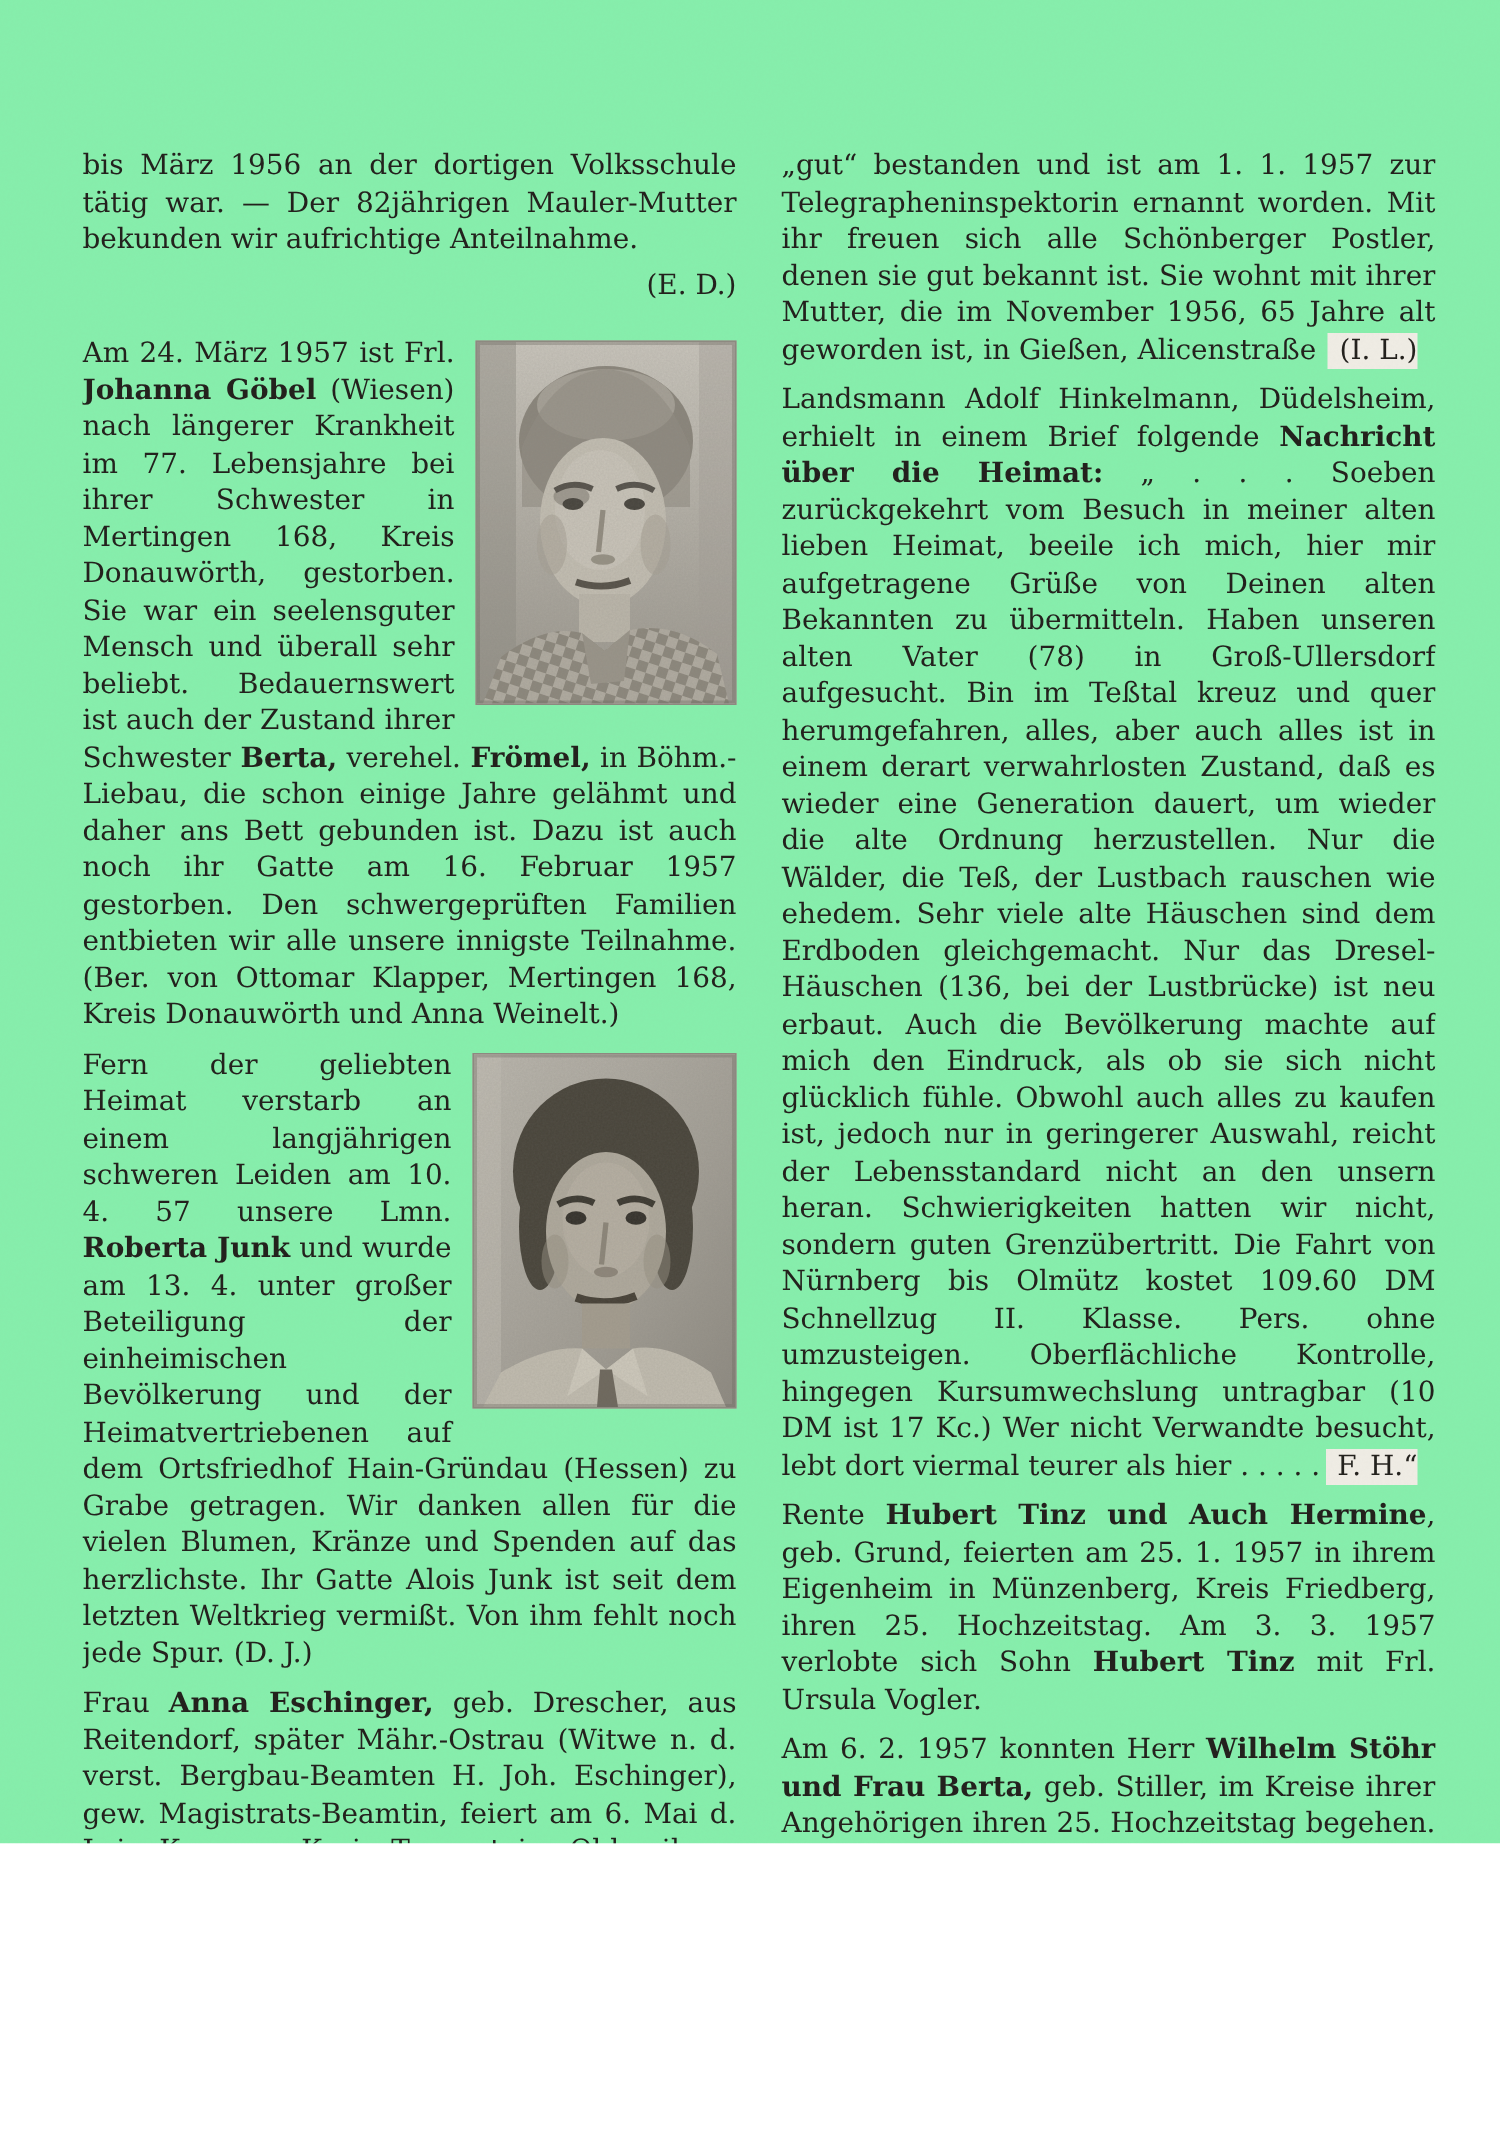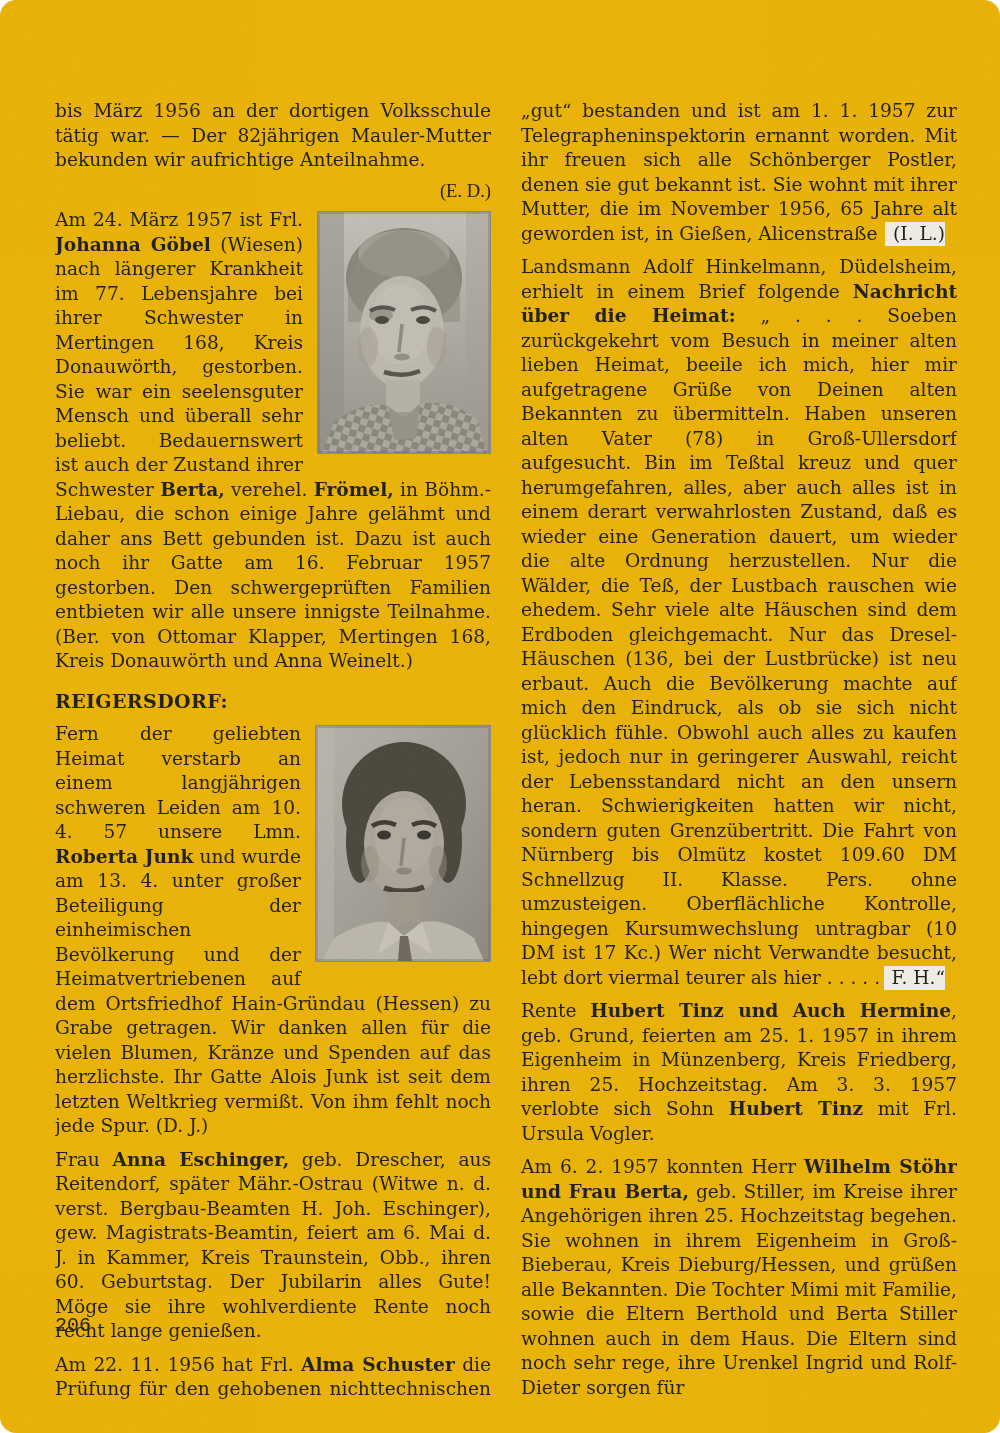--- a/index.html
+++ b/index.html
@@ -6,12 +6,11 @@
   .page {
     position: relative;
     width: 1000px;
-    height: 1433px;
-    background: #eab308;
+    height: 1229px;
+    background: #86efac;
     color: #211f1b;
     font-family: "DejaVu Serif", "Liberation Serif", serif;
     overflow: hidden;
-    border-radius: 16px;
   }
   .paper-noise {
     position: absolute; inset: 0;

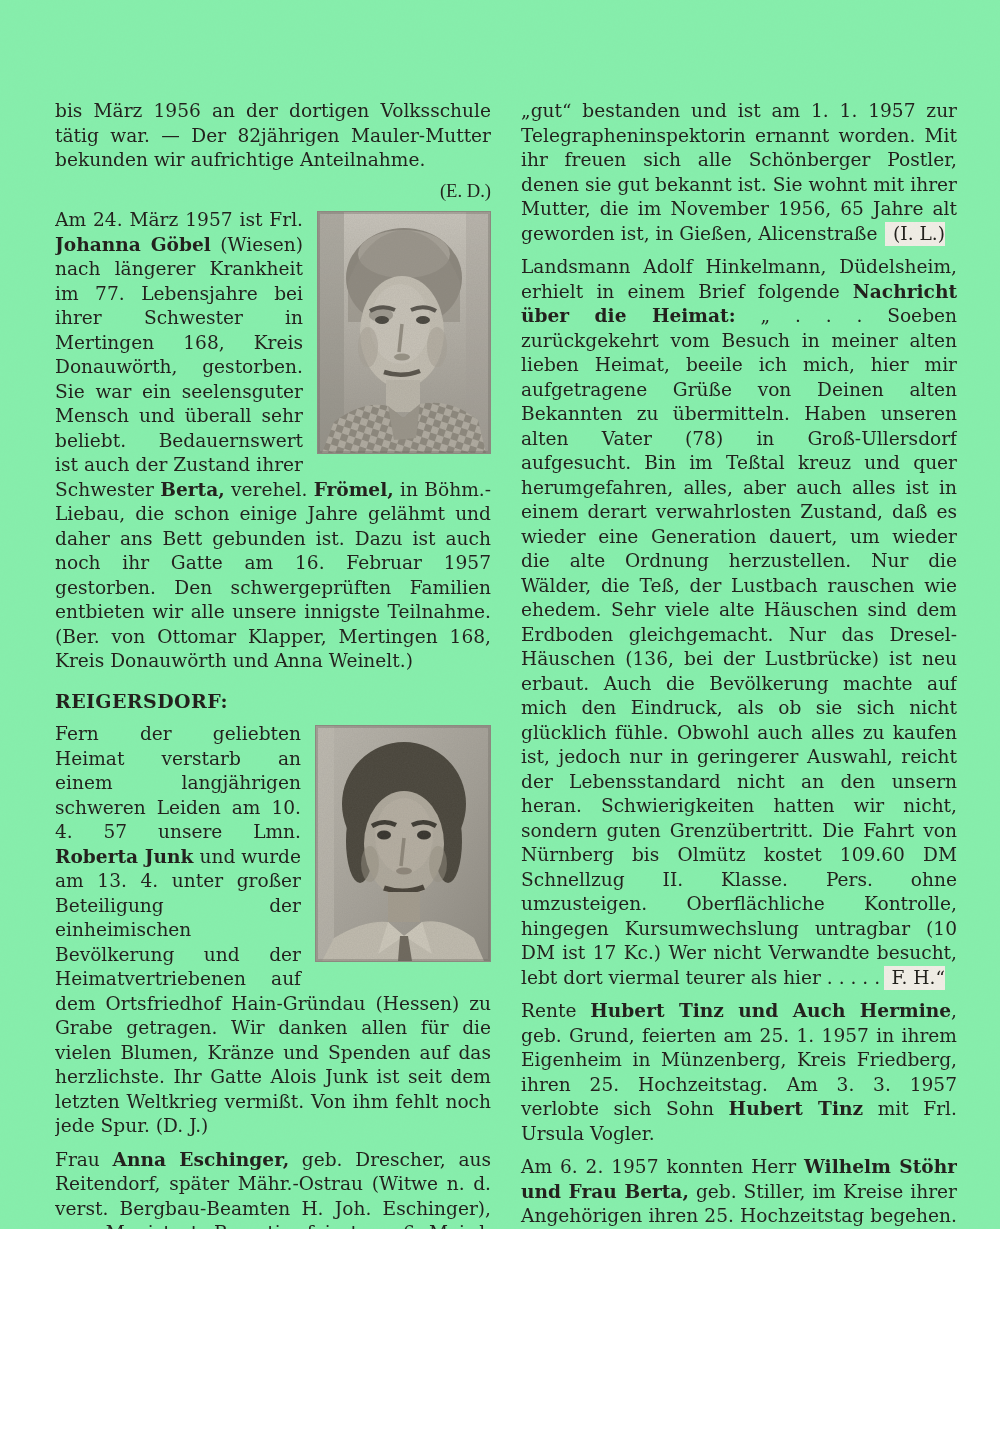--- a/index.html
+++ b/index.html
@@ -34,7 +34,7 @@
     -webkit-hyphens: auto;
   }
   .para { position: relative; margin: 0 0 9px 0; }
-  .para.align-right { text-align: right; margin: -3px 0 5px 0; font-family: Liberation Serif, serif; }
+  .para.align-right { text-align: right; margin: -3px 0 21px 0; }
   .heading {
     font-weight: bold;
     font-size: 19px;

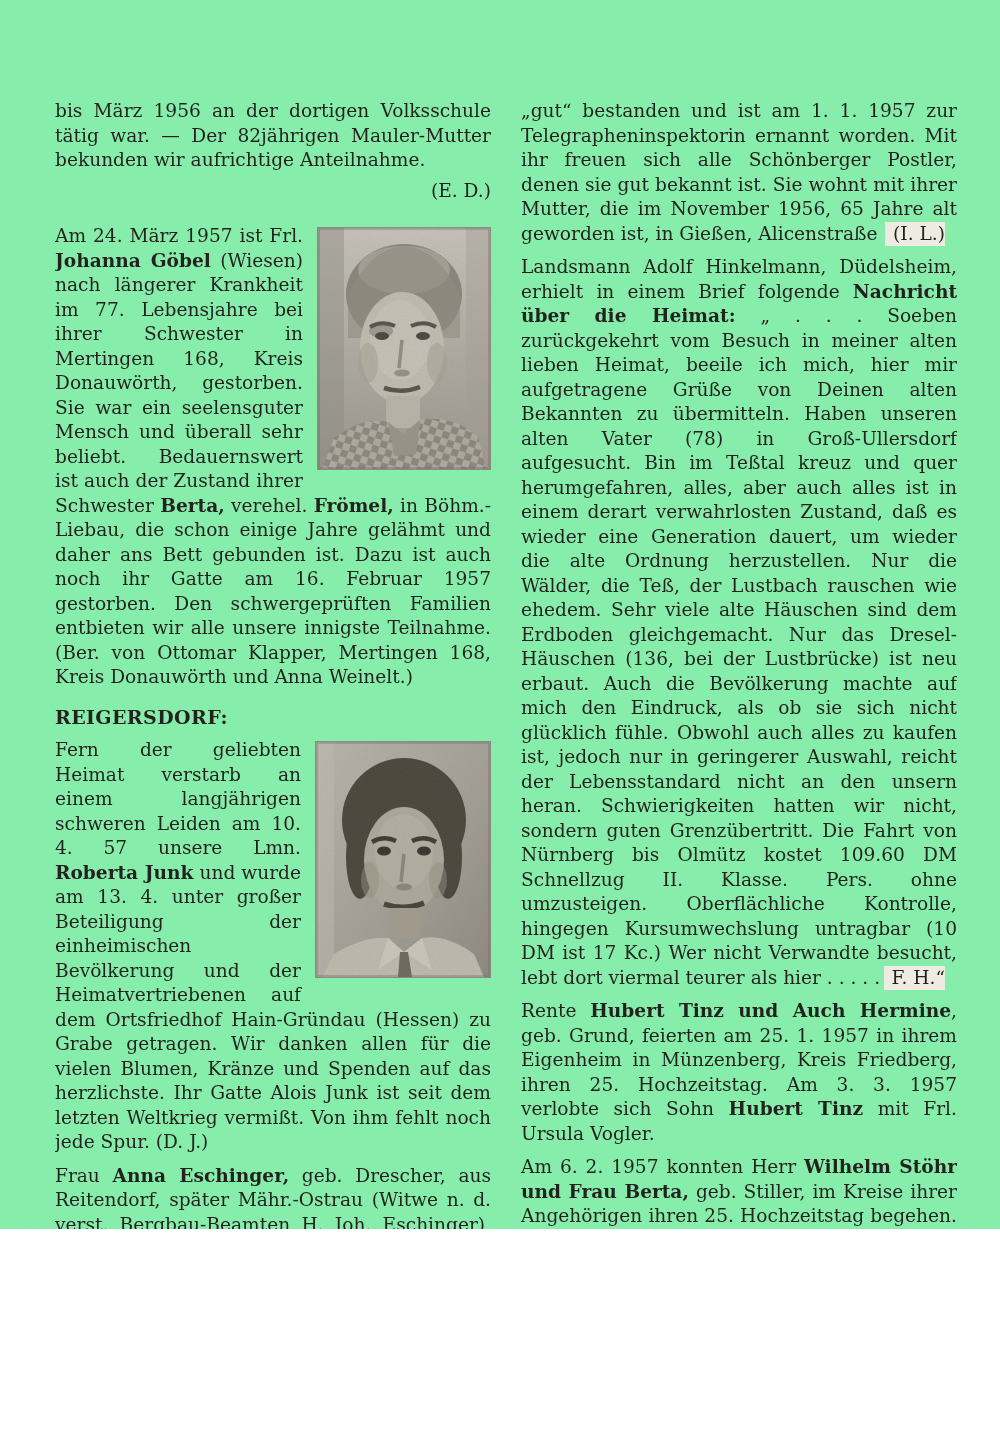--- a/index.html
+++ b/index.html
@@ -118,7 +118,6 @@
         <rect x="1" y="1" width="170" height="239" fill="none" stroke="#6e6a62" stroke-width="2" opacity="0.35"></rect>
       </svg>
     </figure><span>Am 24. März 1957 ist Frl. </span><b>Johanna Göbel</b><span> (Wiesen) nach längerer Krankheit im 77. Lebensjahre bei ihrer Schwester in Mertingen 168, Kreis Donauwörth, gestorben. Sie war ein seelensguter Mensch und überall sehr beliebt. Bedauernswert ist auch der Zustand ihrer Schwester </span><b>Berta,</b><span> verehel. </span><b>Frömel,</b><span> in Böhm.-Liebau, die schon einige Jahre gelähmt und daher ans Bett gebunden ist. Dazu ist auch noch ihr Gatte am 16. Februar 1957 gestorben. Den schwergeprüften Familien entbieten wir alle unsere innigste Teilnahme. (Ber. von Ottomar Klapper, Mertingen 168, Kreis Donauwörth und Anna Weinelt.)</span></div>
-        <div class="heading"><b>REIGERSDORF:</b></div>
         <div class="para"><figure class="photo">
       <svg width="174" height="235" viewBox="0 0 174 235" xmlns="http://www.w3.org/2000/svg">
         <defs>

